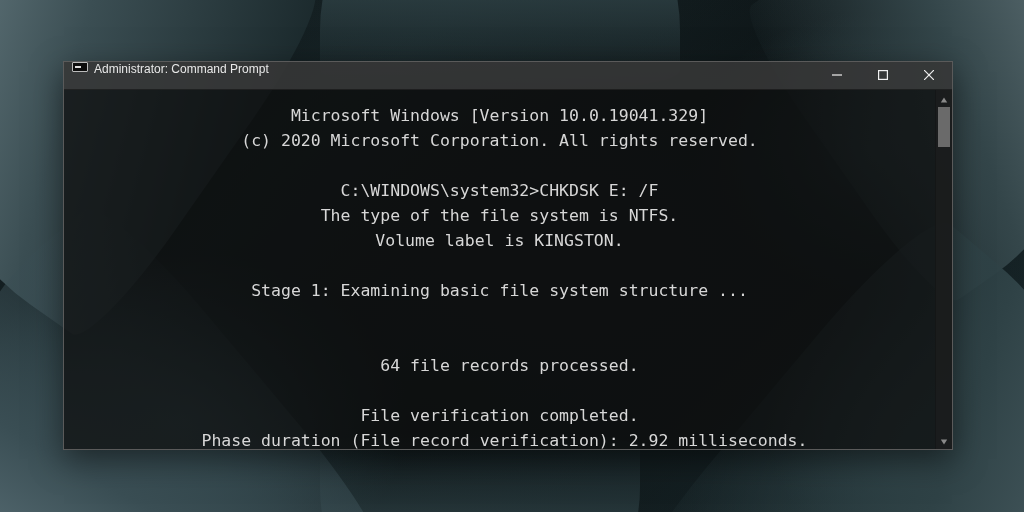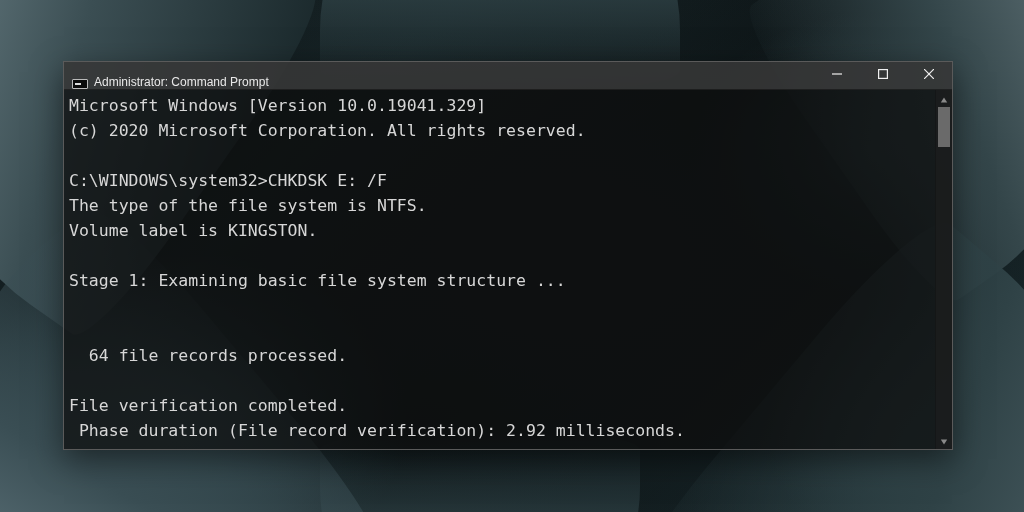--- a/index.html
+++ b/index.html
@@ -37,7 +37,7 @@
       display: flex; flex-direction: column;
     }
     .titlebar {
-      height: 28px; display: flex; align-items: flex-end;
+      height: 28px; display: flex; align-items: flex-start;
       background: rgba(80,80,80,0.55);
       border-bottom: 1px solid rgba(0,0,0,0.4);
       color: #e8e8e8; font-family: "Segoe UI", Arial, sans-serif; font-size: 12px;

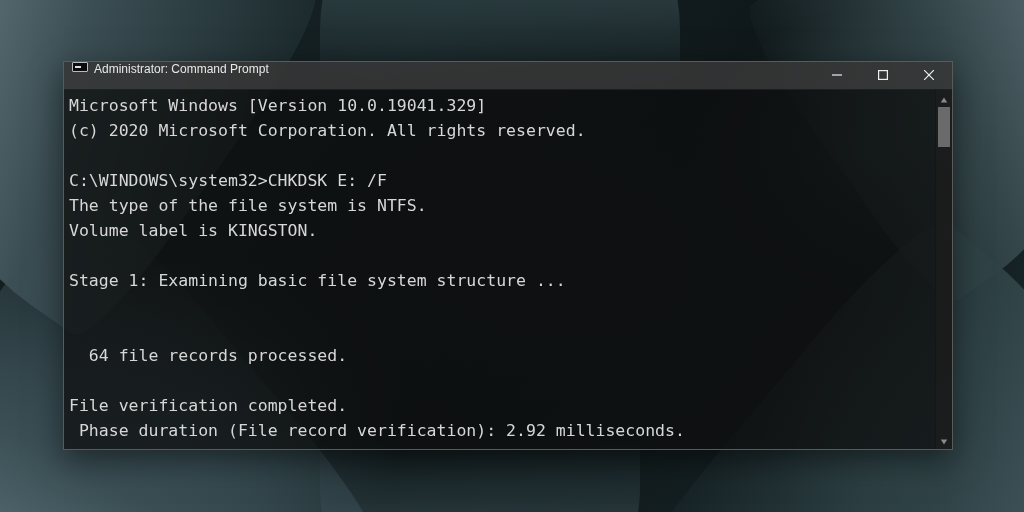--- a/index.html
+++ b/index.html
@@ -62,10 +62,10 @@
 
     .client { flex: 1; display: flex; min-height: 0; }
     .terminal {
-      flex: 1; overflow: hidden; padding: 3px 5px 0 5px;
+      flex: 1; overflow: hidden; padding: 13px 5px 0 5px;
       font-family: Consolas, "Lucida Console", monospace;
       font-size: 16.5px; line-height: 25px;
-      color: #d7d7d7; white-space: pre;
+      color: #d7d7d7; white-space: pre; text-align: center;
     }
     .terminal .line { display: block; }
     .scrollbar {

